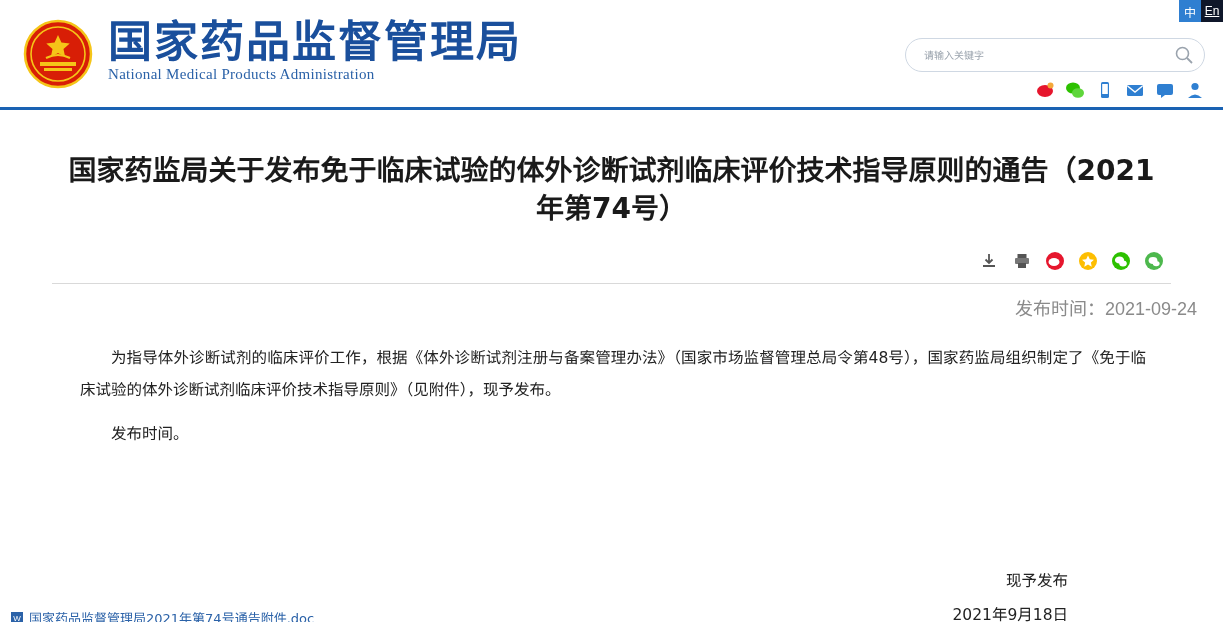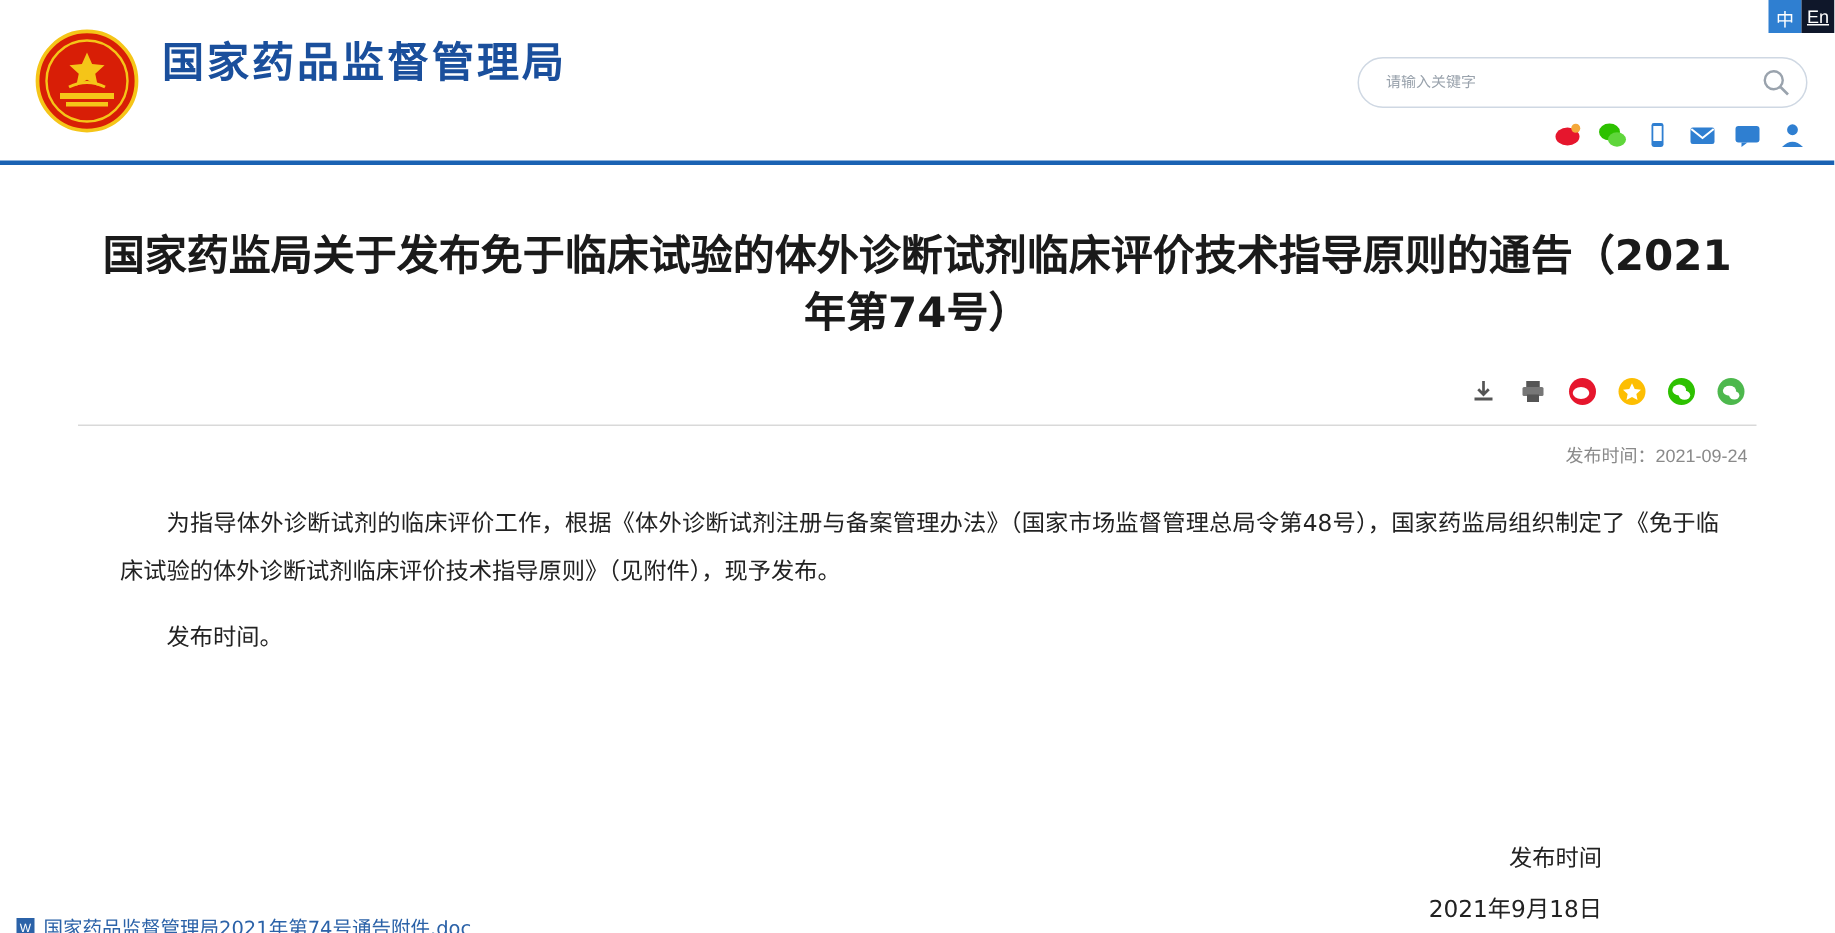--- a/index.html
+++ b/index.html
@@ -45,7 +45,7 @@
     left: 108px; top: 22px;
   }
   .title-cn {
-    font-size: 28px;
+    font-size: 44px;
     font-weight: bold;
     color: #1a4f9c;
     letter-spacing: 2px;

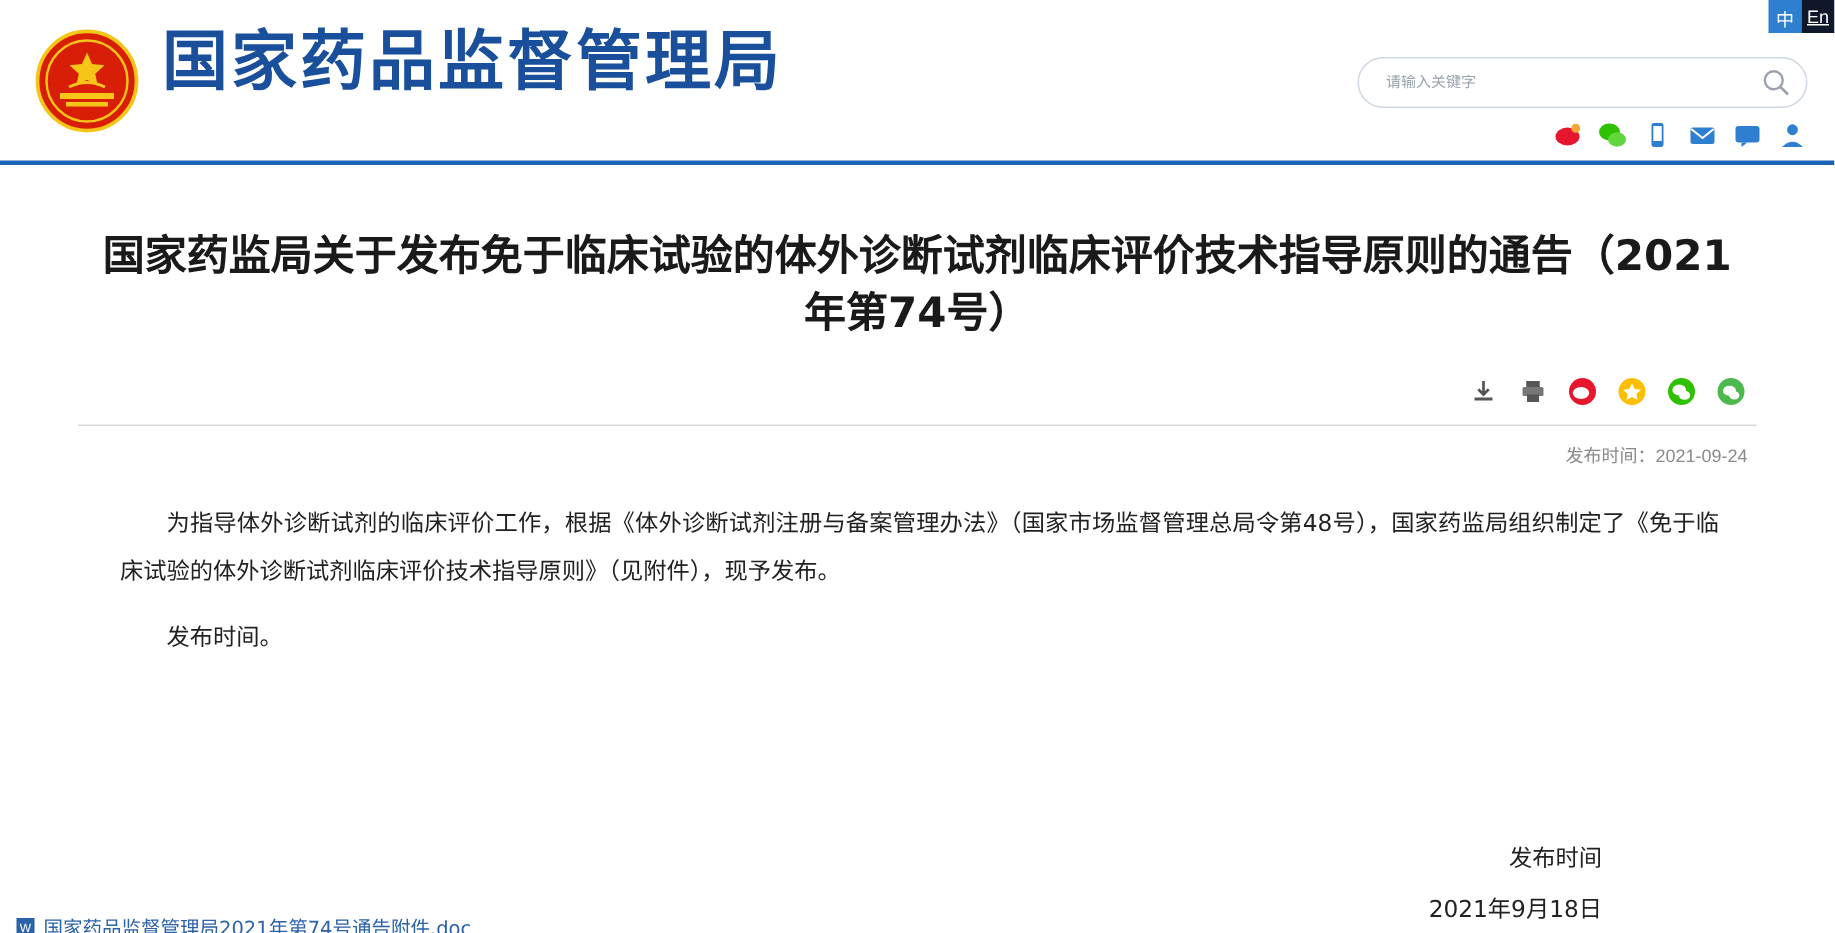--- a/index.html
+++ b/index.html
@@ -203,6 +203,7 @@
 
   <div class="title-block">
     <div class="title-cn">国家药品监督管理局</div>
+    <div class="title-en">National Medical Products Administration</div>
   </div>
 
   <div class="search-wrap">

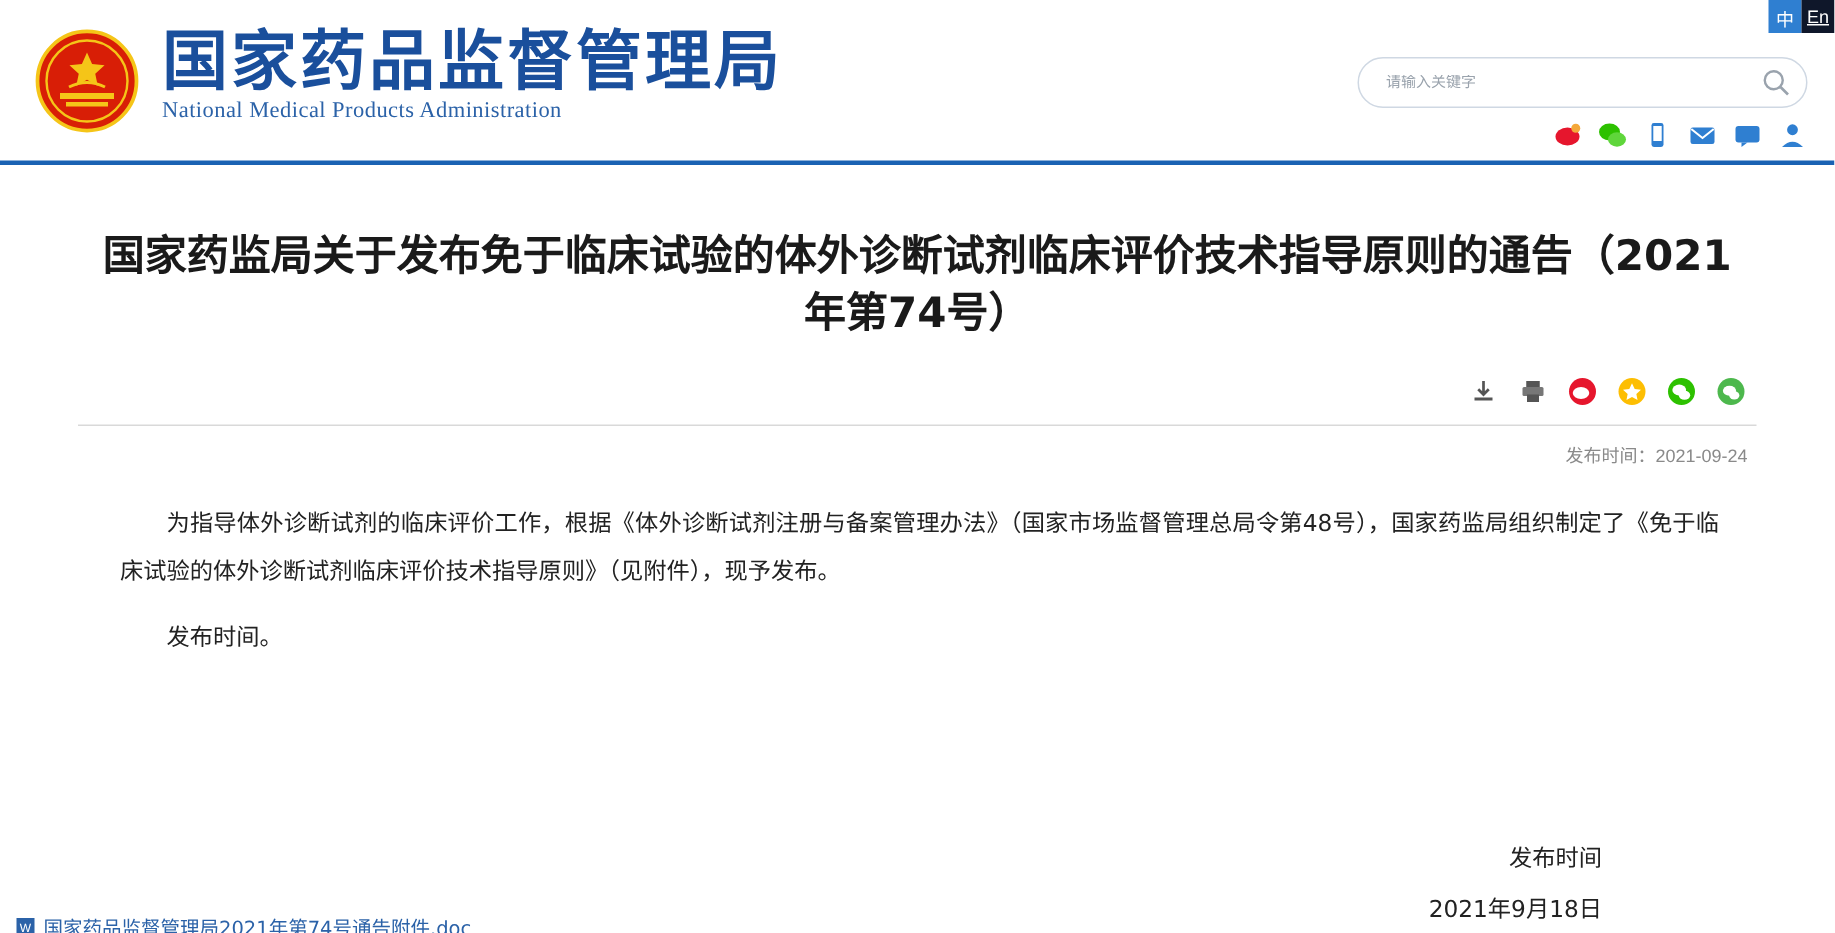--- a/index.html
+++ b/index.html
@@ -135,9 +135,9 @@
     cursor: pointer;
   }
   .pubdate {
-    margin: 10px 58px 0 0;
+    margin: 10px 26px 0 0;
     text-align: right;
-    font-size: 12px;
+    font-size: 18px;
     color: #8a8a8a;
     font-family: "Liberation Sans", sans-serif;
   }

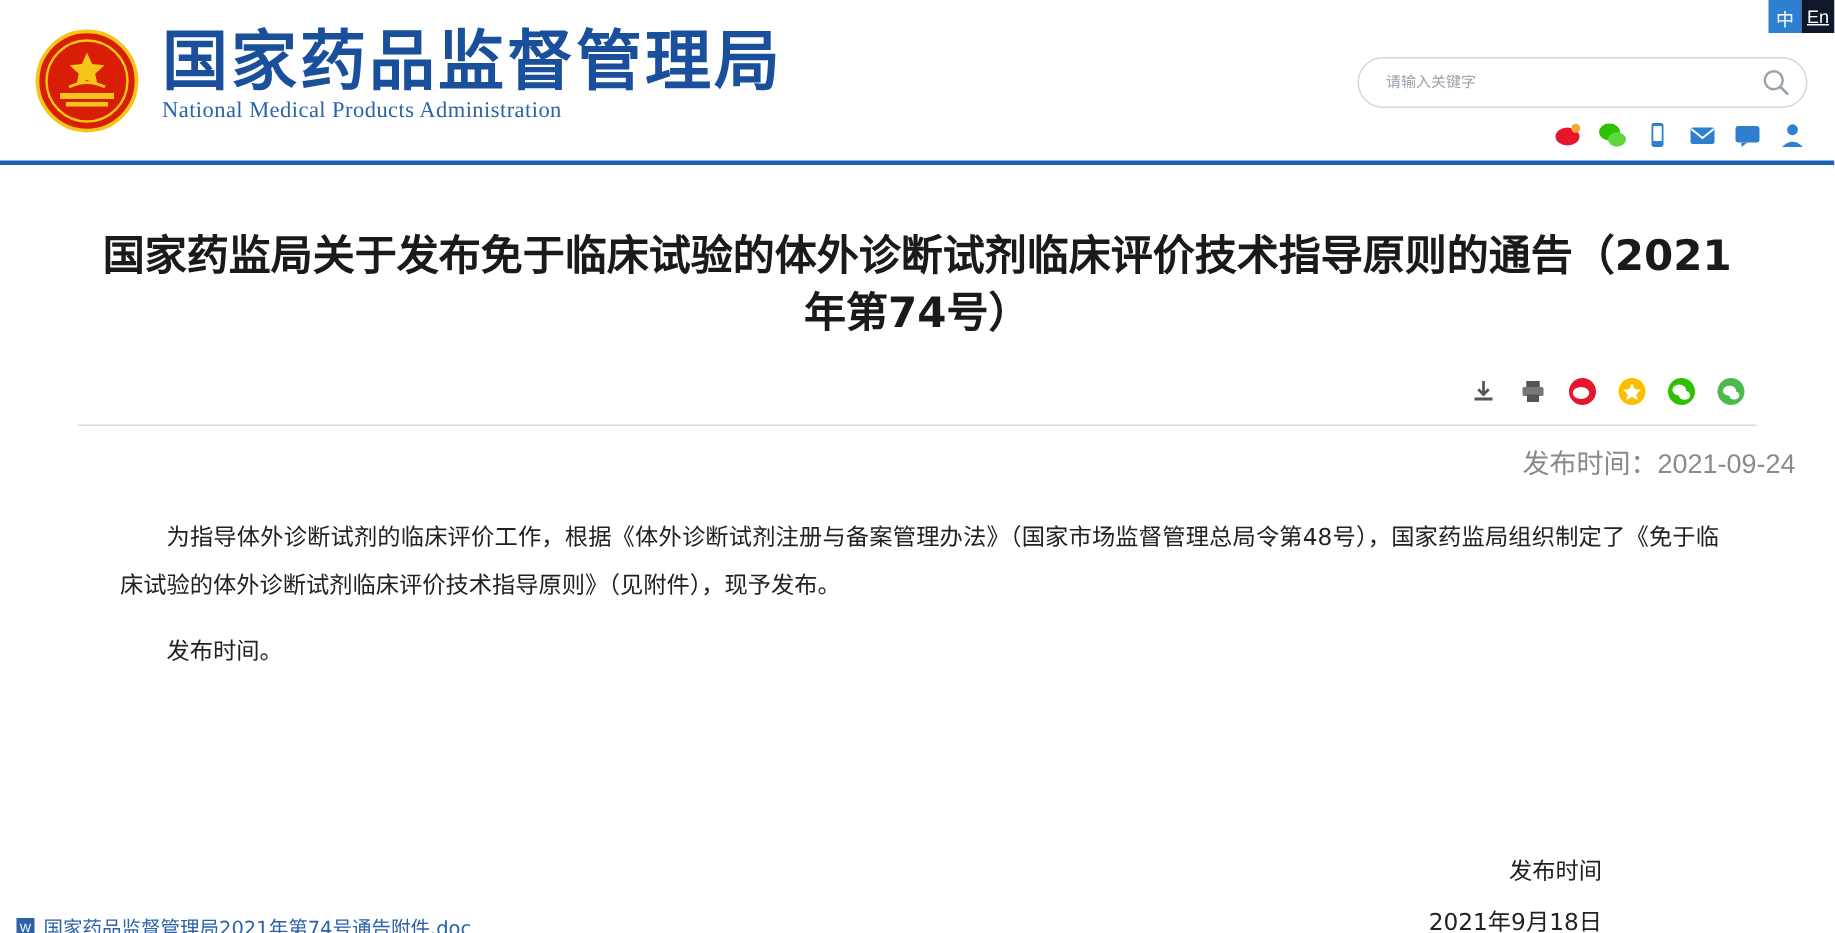--- a/index.html
+++ b/index.html
@@ -312,7 +312,7 @@
     <div class="gap"></div>
 
     <div class="signoff-wrap">
-      <div class="signoff">发布时间</div>
+      <div class="signoff">现予发布</div>
       <div class="signoff">2021年9月18日</div>
     </div>
   </div>

